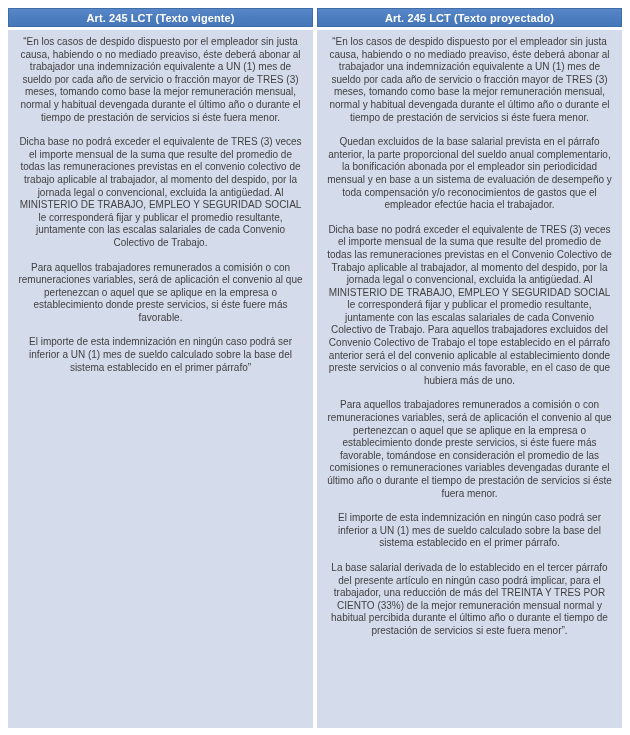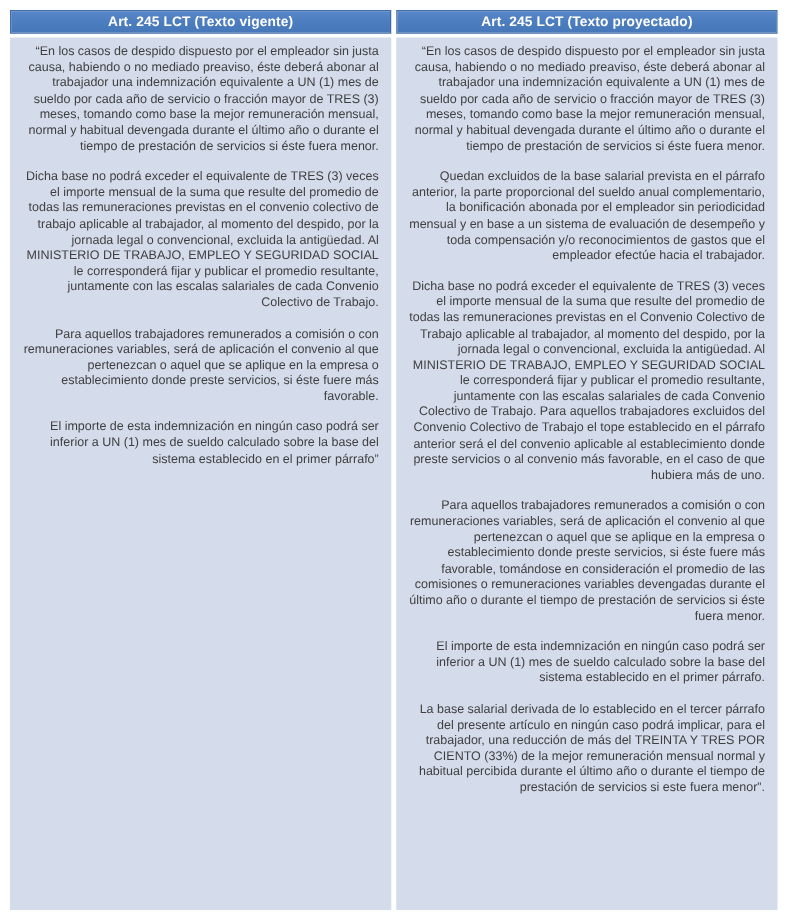--- a/index.html
+++ b/index.html
@@ -44,7 +44,7 @@
     color: #3f3f3f;
     font-size: 10px;
     line-height: 12.6px;
-    text-align: right;
+    text-align: center;
     overflow: hidden;
   }
 

